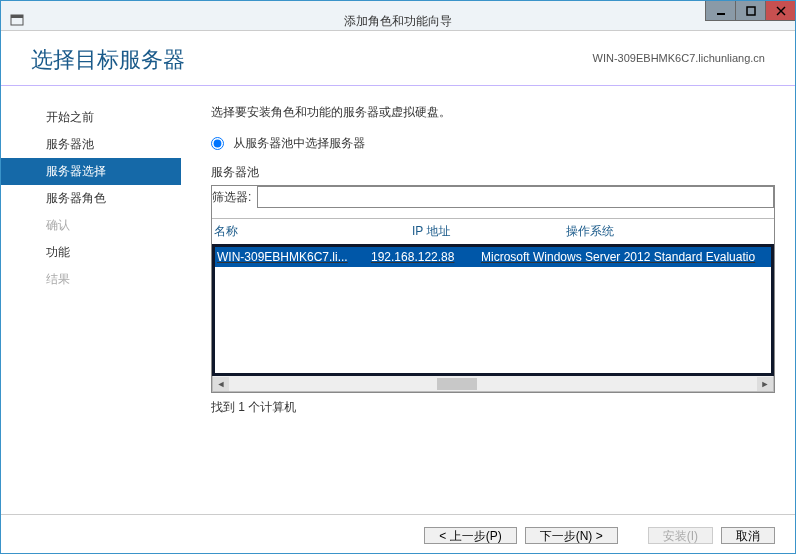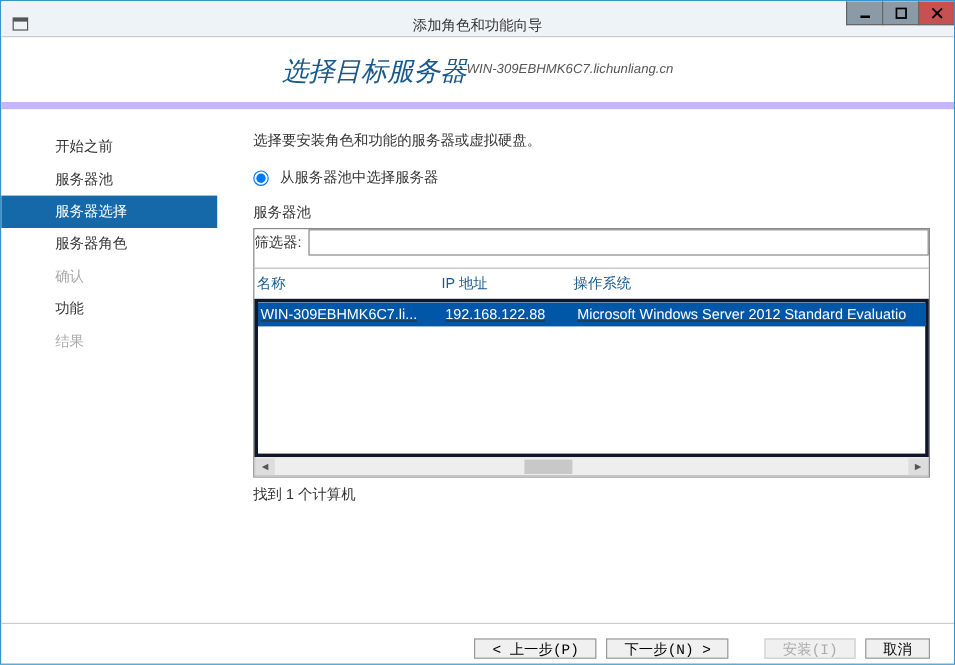--- a/index.html
+++ b/index.html
@@ -50,10 +50,9 @@
   .header {
     padding: 14px 30px 10px 30px;
     display: flex;
-    justify-content: center;
+    justify-content: space-between;
     align-items: flex-start;
-    border-bottom: 6px solid #c4b5fd;
-    font-style: italic;
+    border-bottom: 1px solid #c4b5fd;
   }
   .header h1 {
     font-size: 22px;

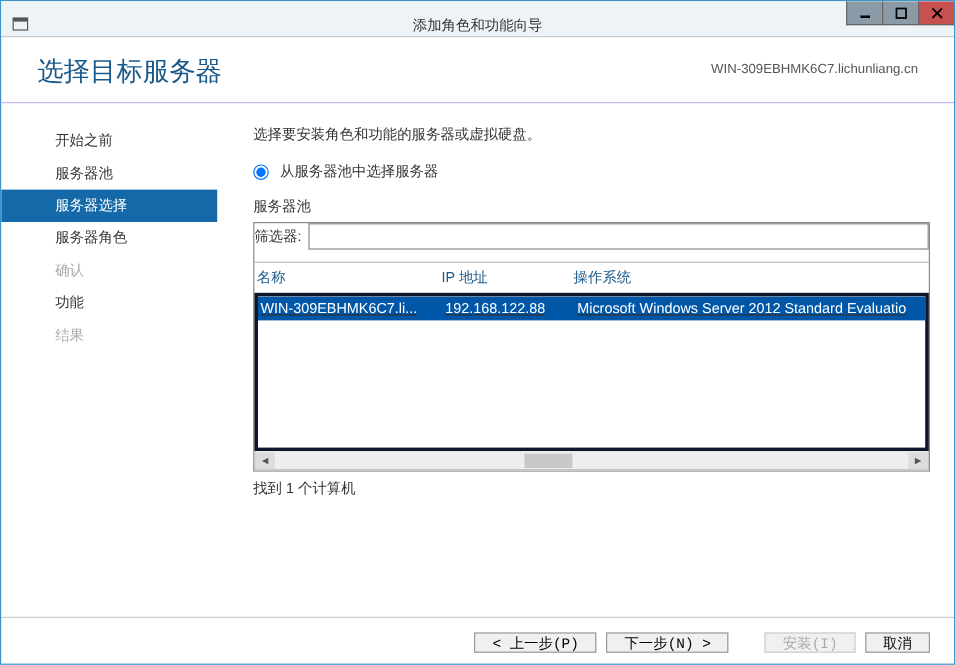--- a/index.html
+++ b/index.html
@@ -119,6 +119,7 @@
     color: #1a5a8a;
     padding: 4px 2px;
     border-top: 1px solid #bbb;
+    gap: 44px;
   }
   .col-name { width: 154px; }
   .col-ip { width: 110px; }

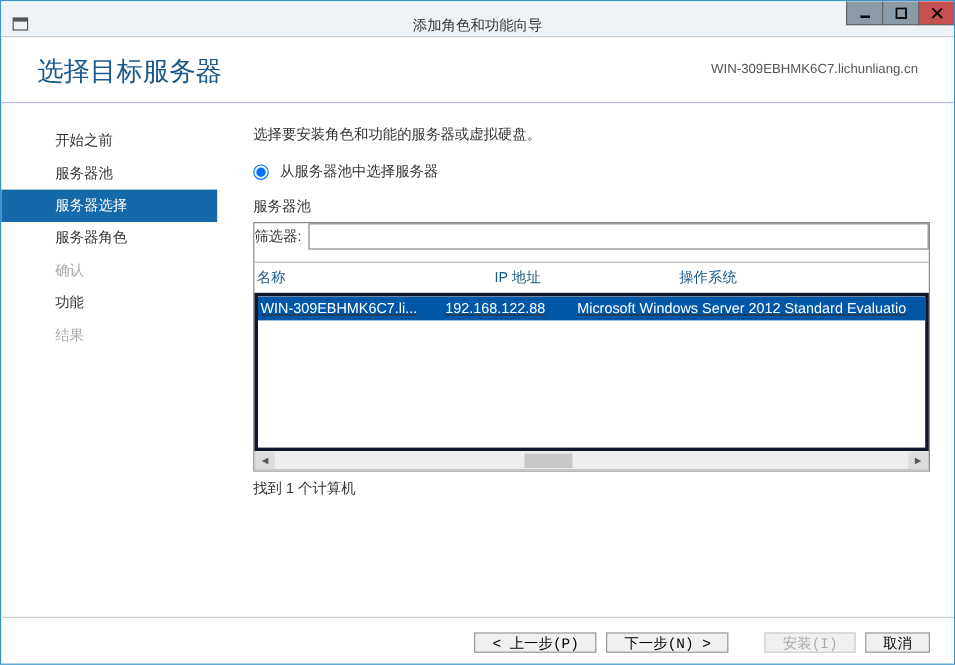--- a/index.html
+++ b/index.html
@@ -179,7 +179,7 @@
     background: #f0f0f0;
     border: 1px solid #999;
     cursor: pointer;
-    font-family: Liberation Mono, monospace;
+    font-family: Liberation Sans, sans-serif;
   }
   .footer button.disabled {
     color: #aaa;

